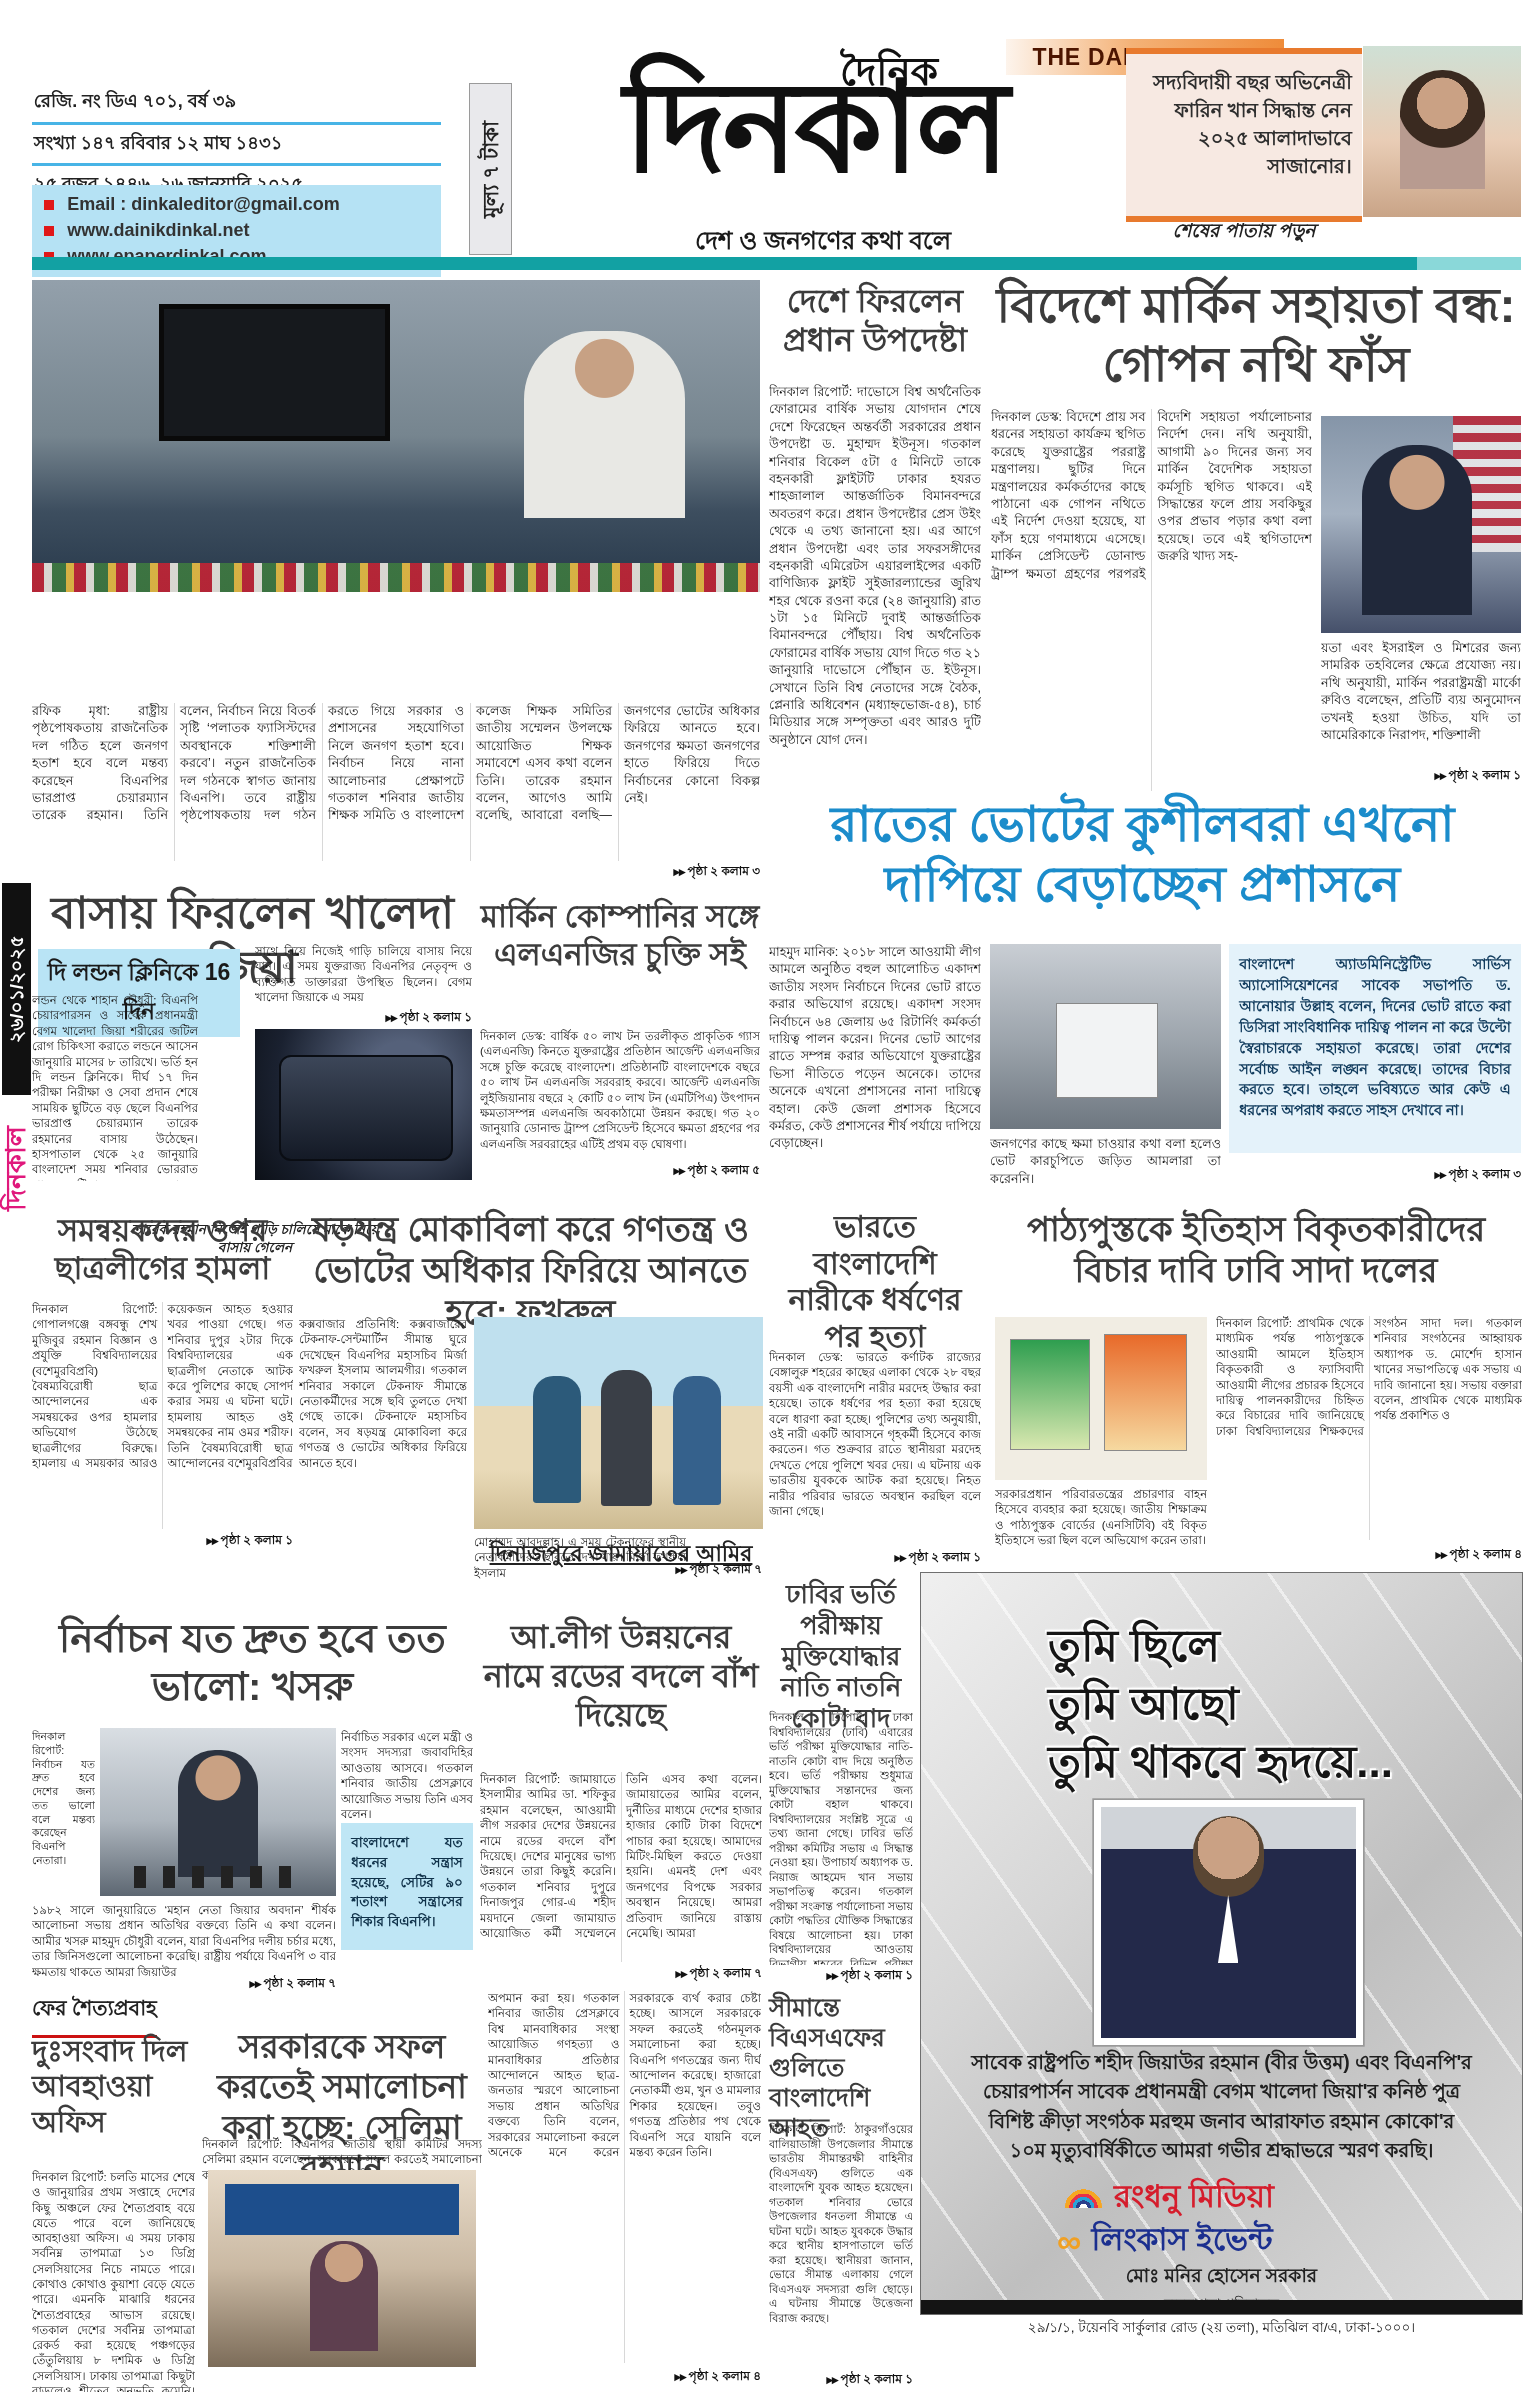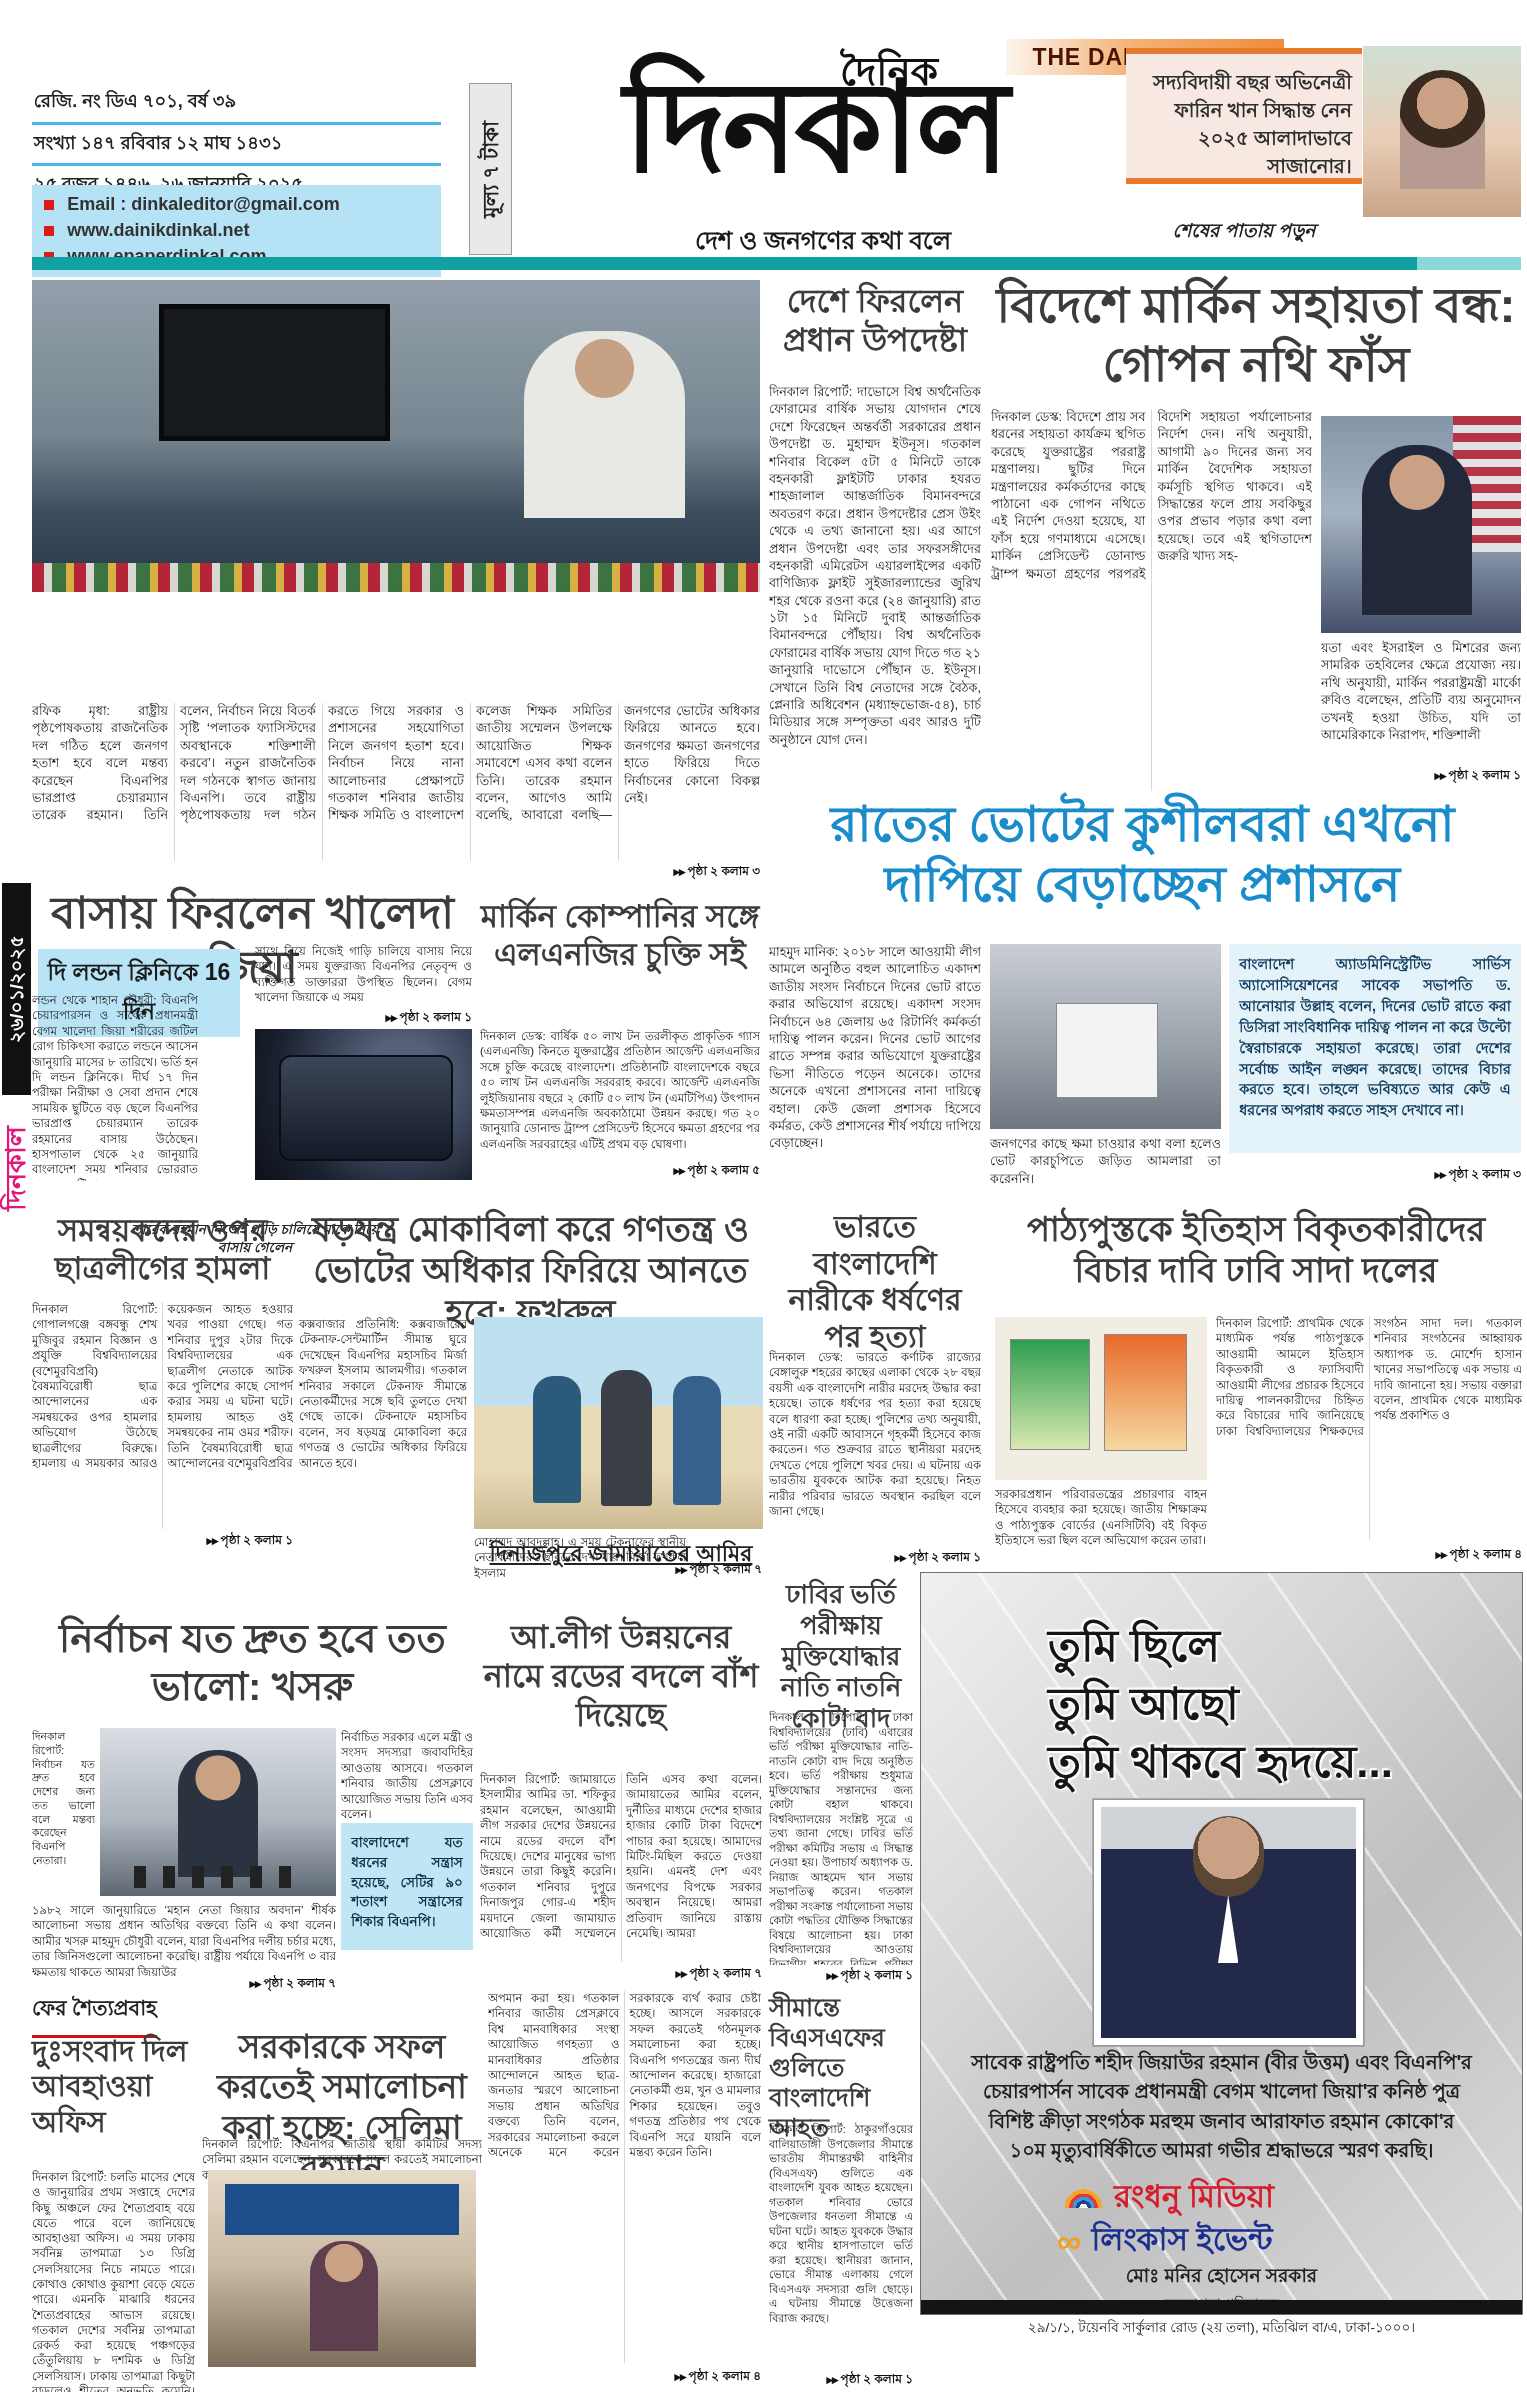--- a/index.html
+++ b/index.html
@@ -61,7 +61,7 @@
     <div class="abs banner-en" style="left:1006px;top:39px;width:278px;height:36px;font-size:23px;">THE DAILY DINKAL</div>
     <div class="abs" style="left:628px;top:222px;width:390px;text-align:center;font-size:24.6px;font-weight:bold;color:#1a1a1a;">দেশ ও জনগণের কথা বলে</div>
 
-    <div class="abs" style="left:1126px;top:48px;width:236px;height:136px;background:#f7e9e2;border-top:6px solid #e87a2e;border-bottom:6px solid #e87a2e;box-sizing:border-box;padding:13.6px 10.2px;">
+    <div class="abs" style="left:1126px;top:48px;width:236px;height:174px;background:#f7e9e2;border-top:6px solid #e87a2e;border-bottom:6px solid #e87a2e;box-sizing:border-box;padding:13.6px 10.2px;">
       <div style="text-align:right;font-size:19.5px;font-weight:bold;color:#2e2e2e;line-height:1.45;">সদ্যবিদায়ী বছর অভিনেত্রী ফারিন খান সিদ্ধান্ত নেন ২০২৫ আলাদাভাবে সাজানোর।</div>
     </div>
     <div class="abs photo" style="left:1363px;top:46px;width:158px;height:171px;background:linear-gradient(180deg,#cfe0d5 0%,#e9cdb6 55%,#c9a487 100%);">

